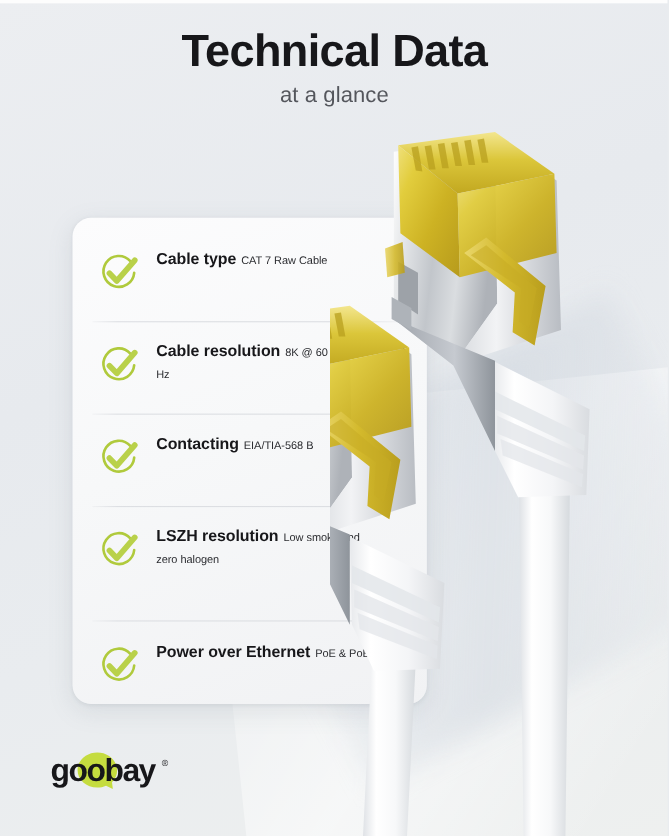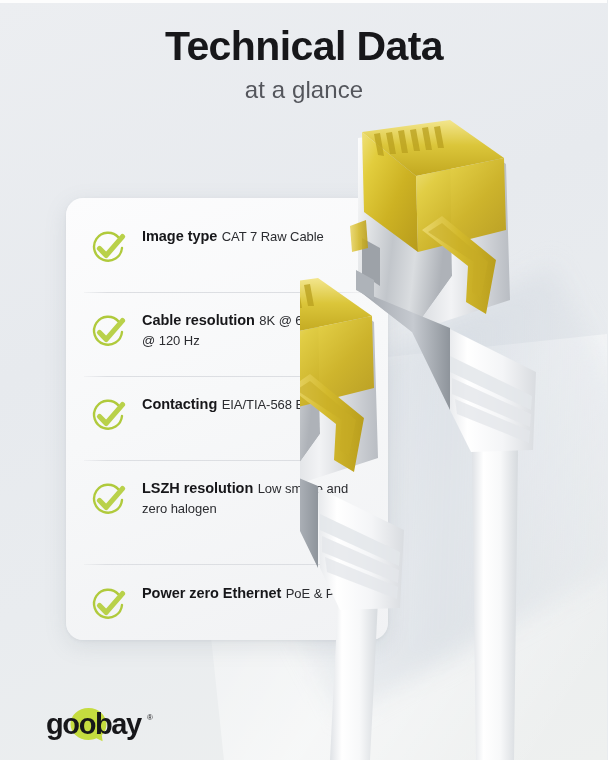--- a/index.html
+++ b/index.html
@@ -70,7 +70,7 @@
   }
   .subtitle {
     margin-top: 7px;
-    font-size: 24px;
+    font-size: 20px;
     font-weight: 400;
     color: #54565c;
     letter-spacing: 0.1px;

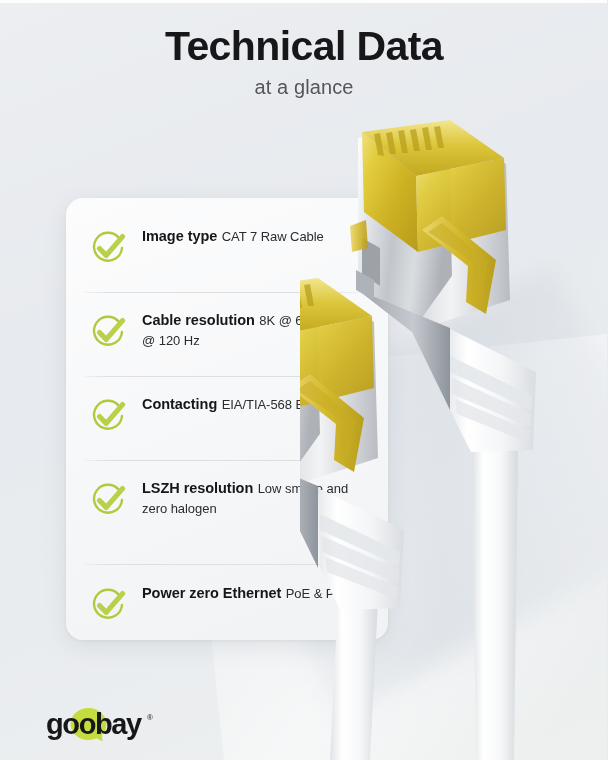--- a/index.html
+++ b/index.html
@@ -313,7 +313,7 @@
           </svg>
         </span>
         <span class="feature-text">
-          <span class="feature-title">Image type</span>
+          <span class="feature-title">Cable type</span>
           <span class="feature-desc">CAT 7 Raw Cable</span>
         </span>
       </div>

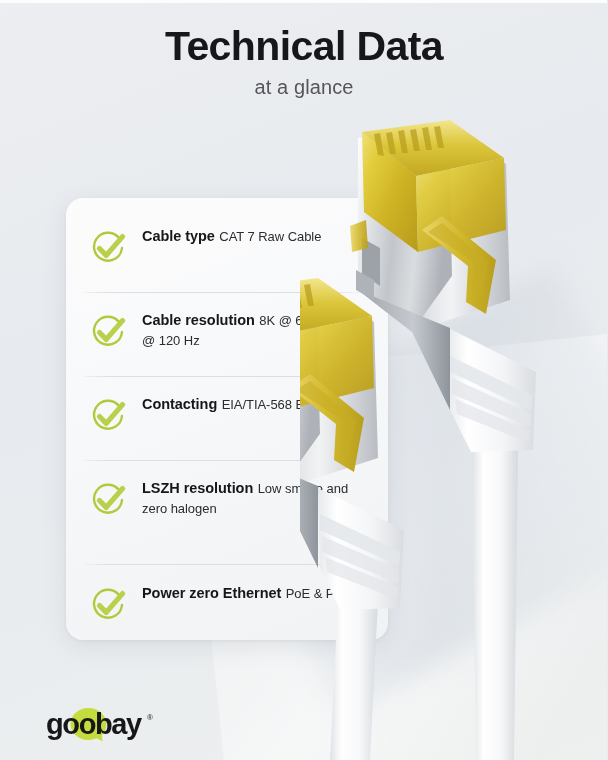--- a/index.html
+++ b/index.html
@@ -139,7 +139,7 @@
     white-space: nowrap;
   }
   .feature-desc {
-    font-size: 13px;
+    font-size: 10px;
     font-weight: 400;
     color: #2b2c30;
     line-height: 1.42;

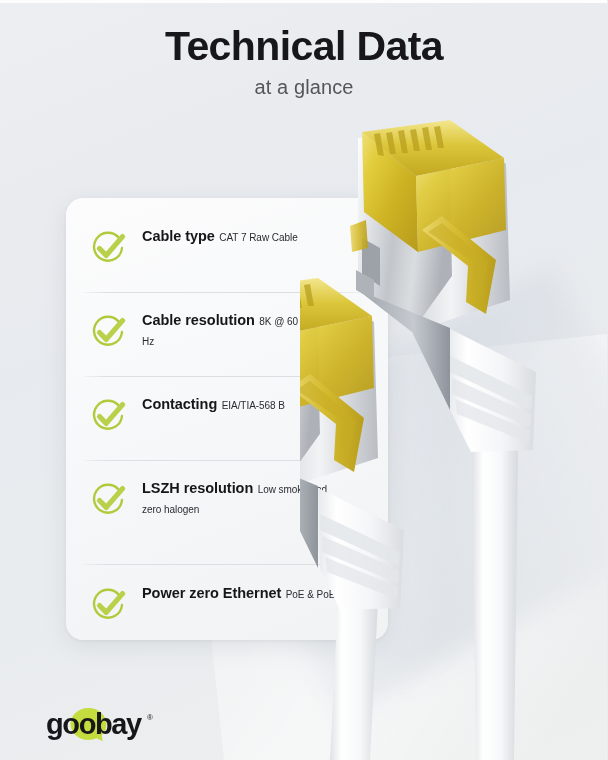--- a/index.html
+++ b/index.html
@@ -374,7 +374,7 @@
           </svg>
         </span>
         <span class="feature-text">
-          <span class="feature-title">Power zero Ethernet</span>
+          <span class="feature-title">Power over Ethernet</span>
           <span class="feature-desc">PoE &amp; PoE+</span>
         </span>
       </div>

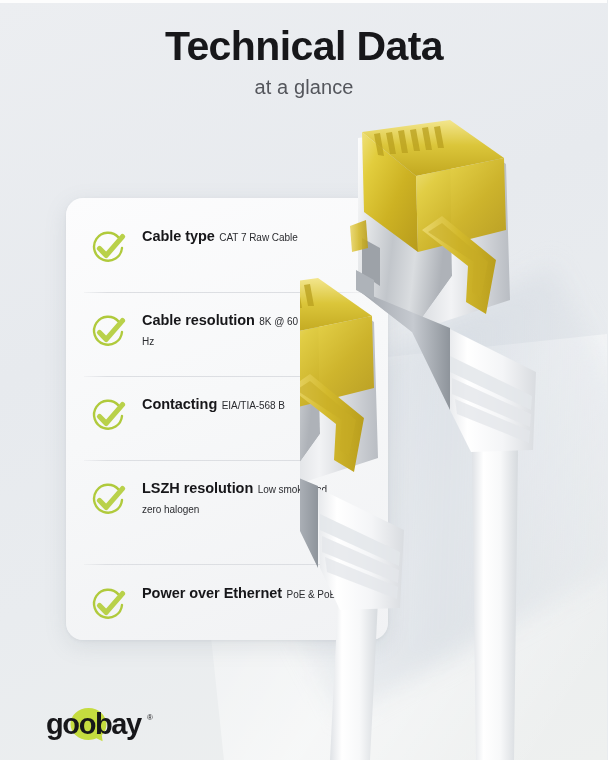--- a/index.html
+++ b/index.html
@@ -151,7 +151,7 @@
   .logo {
     position: absolute;
     left: 46px;
-    bottom: 18px;
+    bottom: 42px;
     z-index: 7;
     width: 120px;
     height: 36px;

